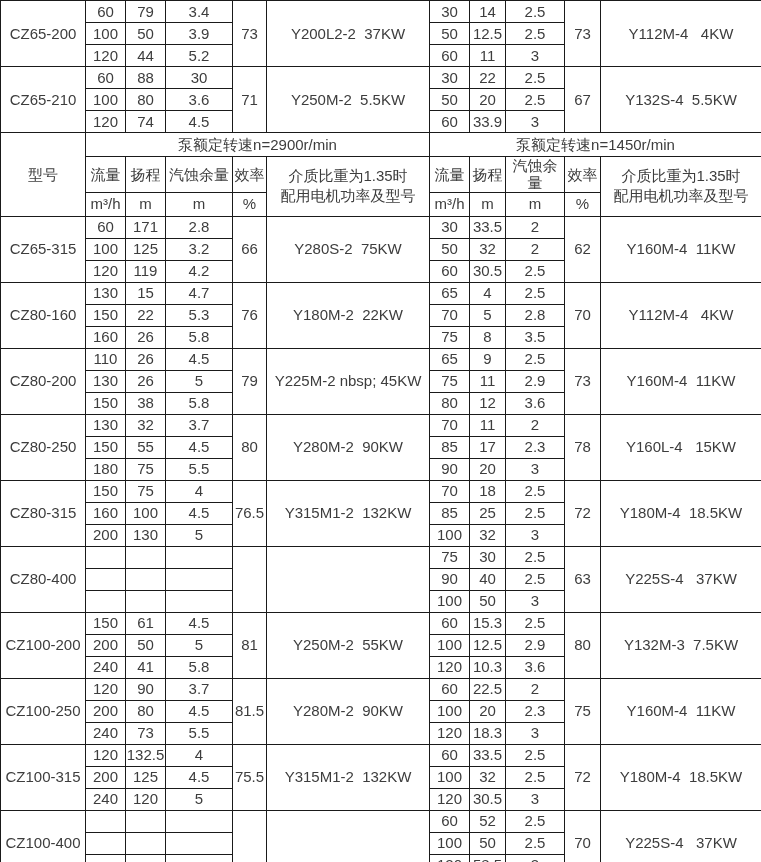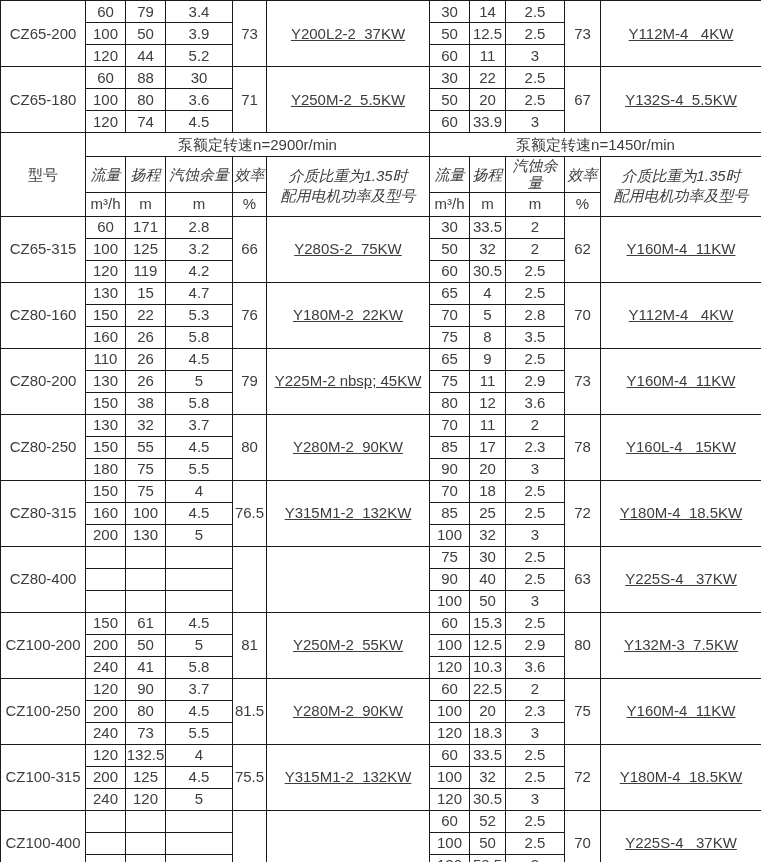--- a/index.html
+++ b/index.html
@@ -33,7 +33,7 @@
   tr.label-row { height: 25px; font-style: italic; }
   tr.unit-row  { height: 24px; }
   td.model-cell { font-size: 15px; letter-spacing: 0px; }
-  td.motor-cell { white-space: pre-wrap; text-decoration: underline; }
+  td.motor-cell { white-space: pre-wrap; }
   th.speed-cell { font-size: 15px; }
   th.motor-header-cell div { line-height: 1.35; }
 </style>

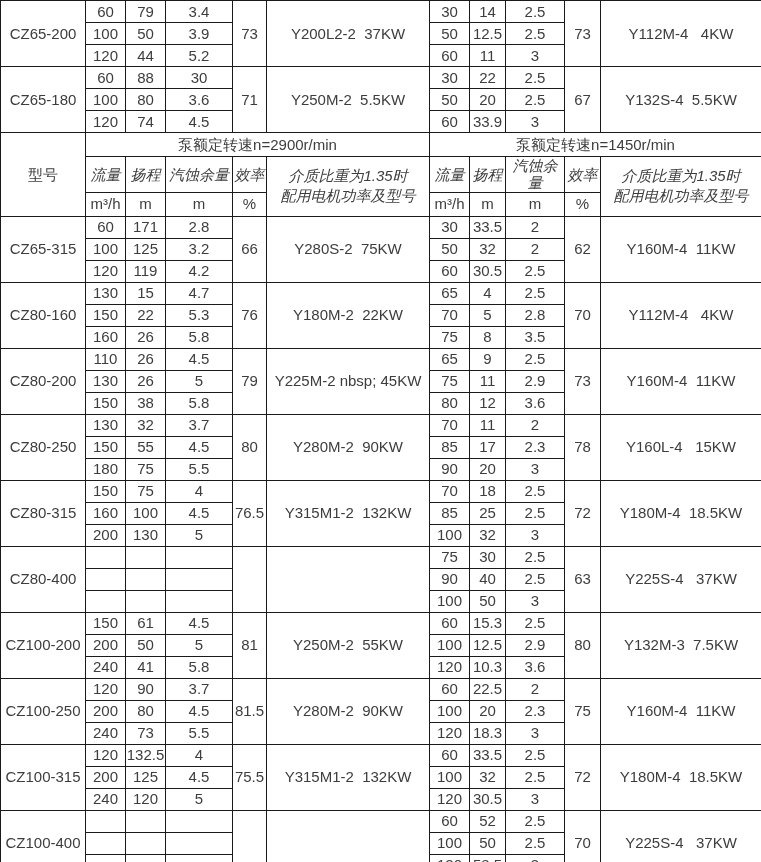--- a/index.html
+++ b/index.html
@@ -86,7 +86,7 @@
           <td>3</td>
         </tr>
         <tr class="data-row">
-          <td rowspan="3" class="model-cell">CZ65-180</td>
+          <td rowspan="3" class="model-cell">CZ65-210</td>
           <td>60</td>
           <td>88</td>
           <td>30</td>

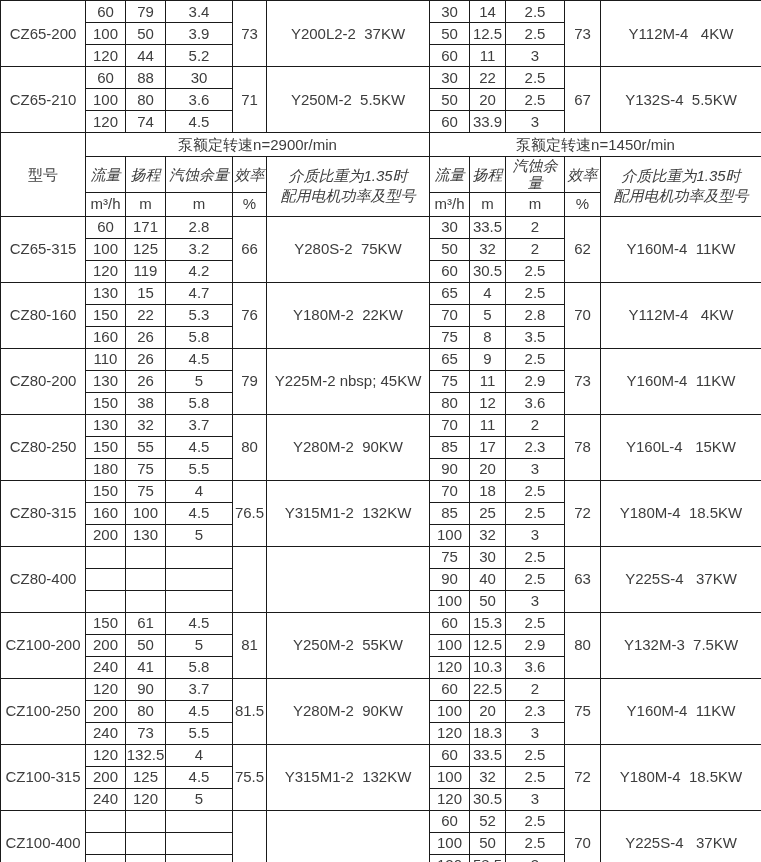--- a/index.html
+++ b/index.html
@@ -30,7 +30,7 @@
   }
   tr.data-row { height: 22px; }
   tr.speed-row { height: 24px; }
-  tr.label-row { height: 25px; font-style: italic; }
+  tr.label-row { height: 25px; }
   tr.unit-row  { height: 24px; }
   td.model-cell { font-size: 15px; letter-spacing: 0px; }
   td.motor-cell { white-space: pre-wrap; }

